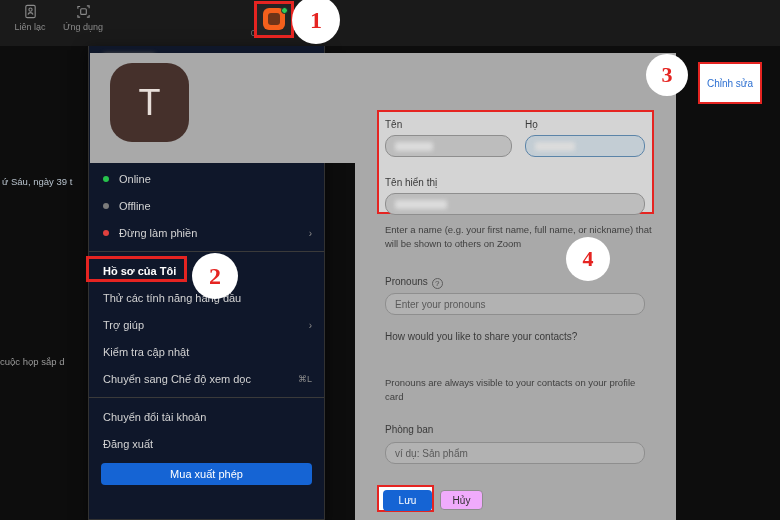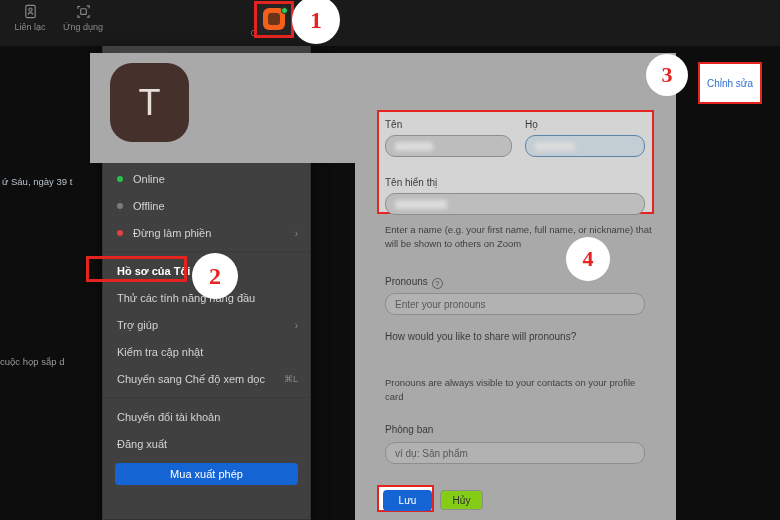--- a/index.html
+++ b/index.html
@@ -73,12 +73,11 @@
 
   
   .menu {
-    position: absolute; left: 88px; top: 46px; width: 209px; height: 474px;
-    background: #404040;
+    position: absolute; left: 88px; top: 46px; width: 237px; height: 474px;
+    background: #0f172a;
     border: 1px solid #323232;
     border-top: none;
     box-shadow: 0 4px 14px rgba(0,0,0,.6);
-    margin-left: 14px;
   }
   .menu-blur-name {
     position: absolute; left: 14px; top: 7px; width: 52px; height: 9px;

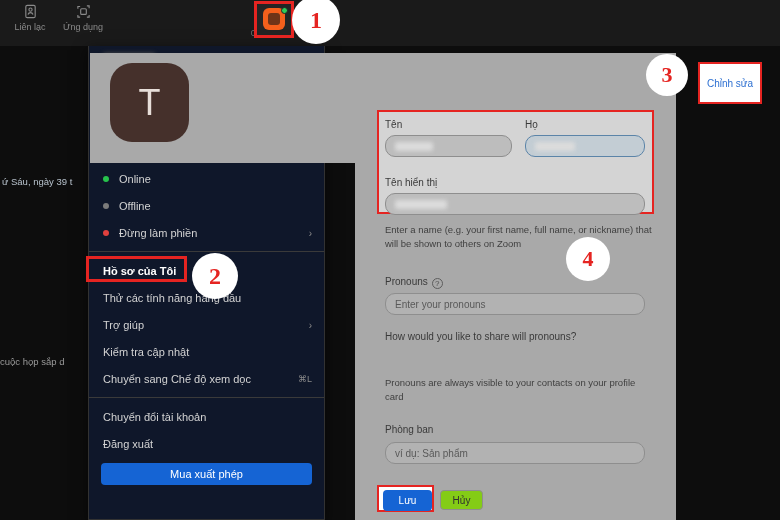--- a/index.html
+++ b/index.html
@@ -353,7 +353,7 @@
       <span>Enter your pronouns</span>
     </div>
 
-    <div class="lbl" style="position:absolute;left:30px;top:278px;">How would you like to share will pronouns?</div>
+    <div class="lbl" style="position:absolute;left:30px;top:278px;">How would you like to share your contacts?</div>
     <div class="helper" style="position:absolute;left:30px;top:323px;width:268px;">Pronouns are always visible to your contacts on your profile card</div>
 
     <div class="lbl" style="position:absolute;left:30px;top:371px;">Phòng ban</div>

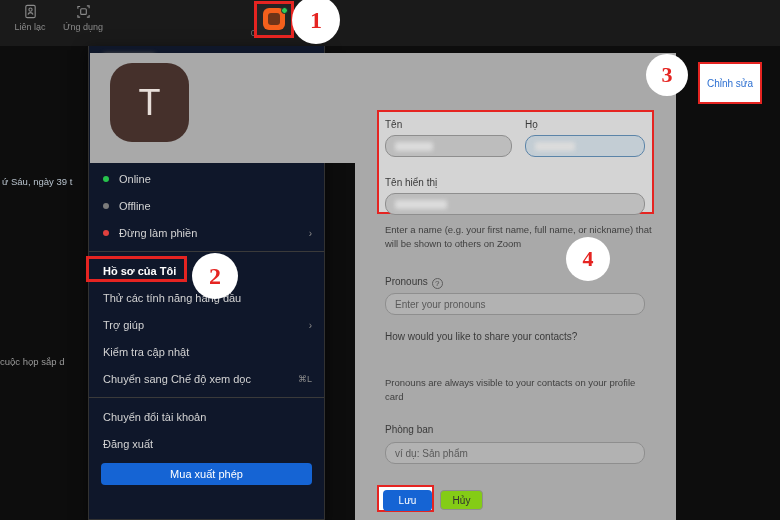--- a/index.html
+++ b/index.html
@@ -195,7 +195,7 @@
   }
   .cancel-btn {
     position: absolute; left: 85px; top: 437px; width: 43px; height: 20px;
-    border: 1px solid #8e8e8e; border-radius: 4px; background: #84cc16;
+    border: 1px solid #8e8e8e; border-radius: 4px; background: #f0abfc;
     color: #2f2f2f; font-size: 10px;
     display: flex; align-items: center; justify-content: center; cursor: pointer;
   }

